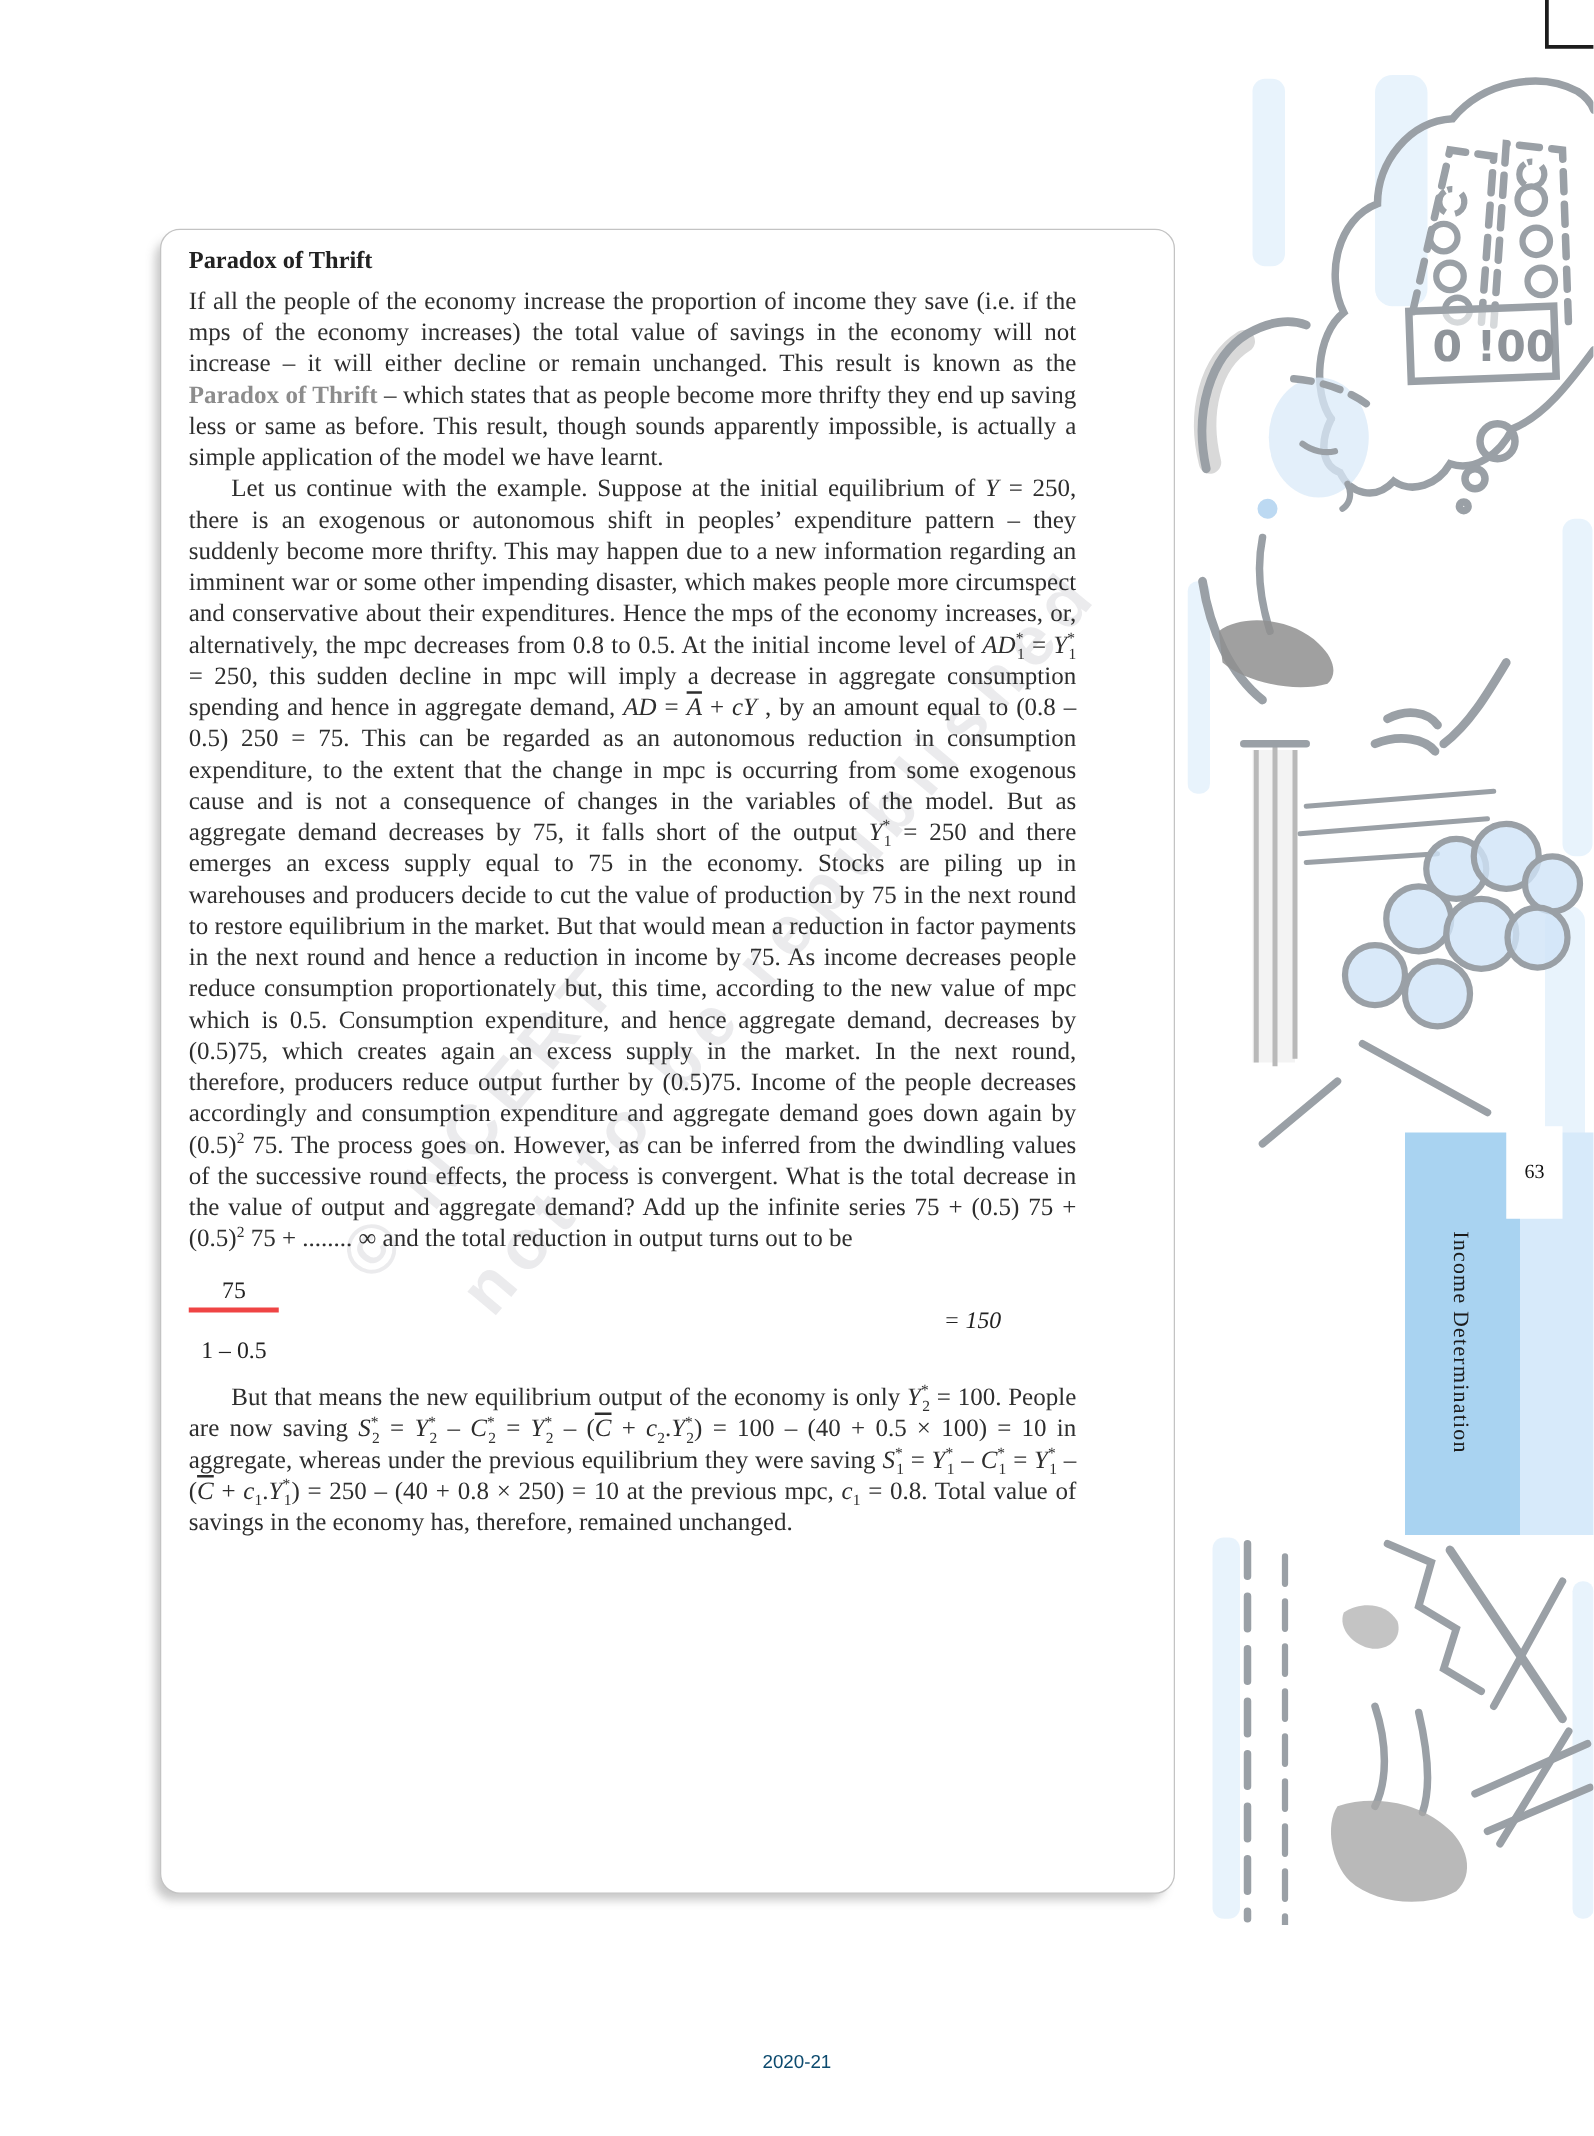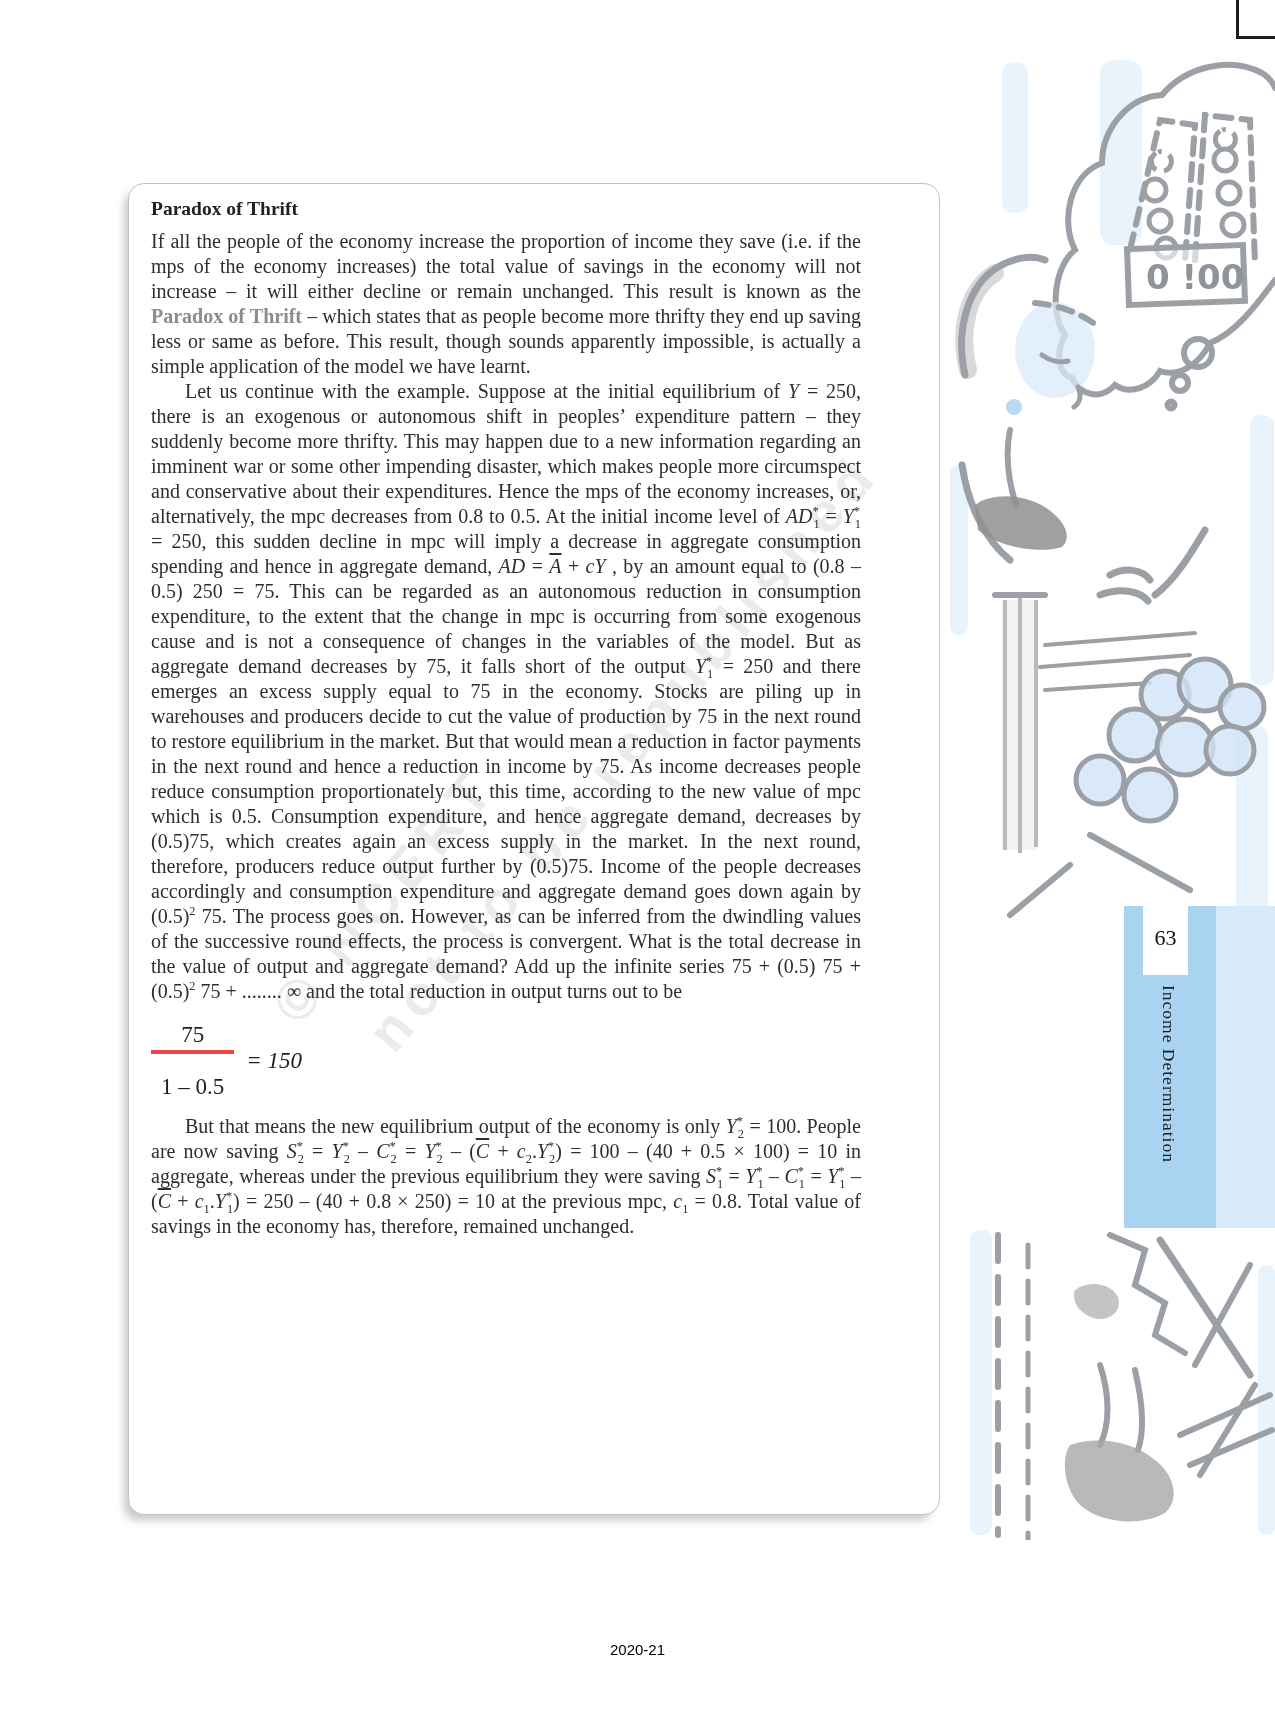--- a/index.html
+++ b/index.html
@@ -44,8 +44,8 @@
   
   .band-dark{position:absolute;left:1124px;top:906px;width:92px;height:322px;background:#a9d3f1;z-index:3;}
   .band-light{position:absolute;left:1216px;top:906px;width:59px;height:322px;background:#d7eafa;z-index:3;}
-  .pagenum-box{position:absolute;left:1143px;top:901px;width:45px;height:74px;background:#ffffff;z-index:4;
-               display:flex;align-items:center;justify-content:center;font-size:22px;color:#111;}
+  .pagenum-box{position:absolute;left:1205px;top:901px;width:45px;height:74px;background:#ffffff;z-index:4;
+               display:flex;align-items:center;justify-content:center;font-size:16px;color:#111;}
   .chapter-vert{position:absolute;left:1158px;top:985px;z-index:4;writing-mode:vertical-rl;
                 font-size:17.5px;color:#1c1c1c;letter-spacing:1px;}
 

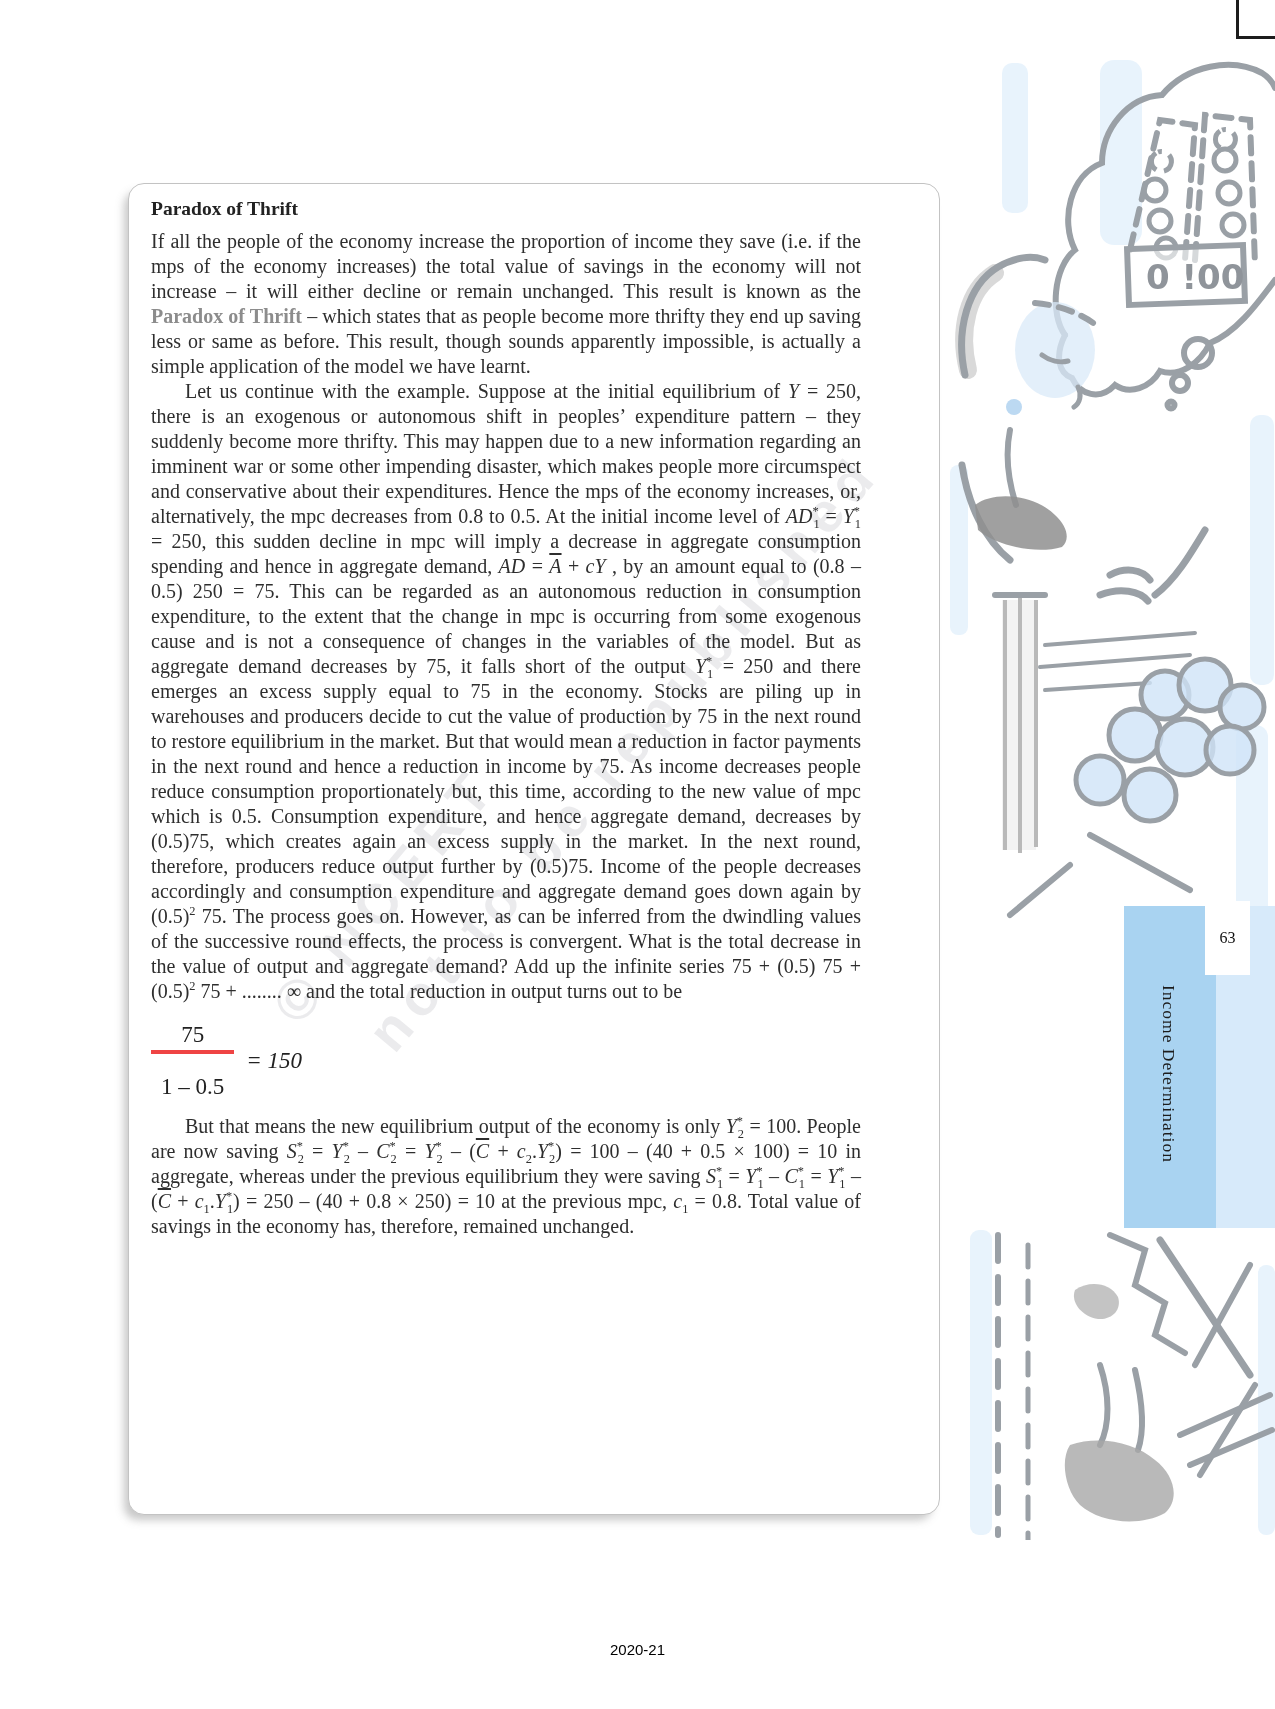--- a/index.html
+++ b/index.html
@@ -25,8 +25,8 @@
   sub.u{margin-left:-0.42em;}
 
   
-  .formula{position:relative;z-index:2;display:flex;justify-content:flex-start;align-items:center;
-           margin:18px 60px 14px 0;font-size:23px;color:#222;}
+  .formula{position:relative;z-index:2;display:flex;justify-content:space-between;align-items:center;
+           margin:18px 60px 14px 0;font-size:19px;color:#222;}
   .frac{display:inline-flex;flex-direction:column;text-align:center;}
   .frac .num{padding:0 10px 2px 10px;}
   .frac .den{border-top:4px solid #ef4444;padding:20px 10px 0 10px;}

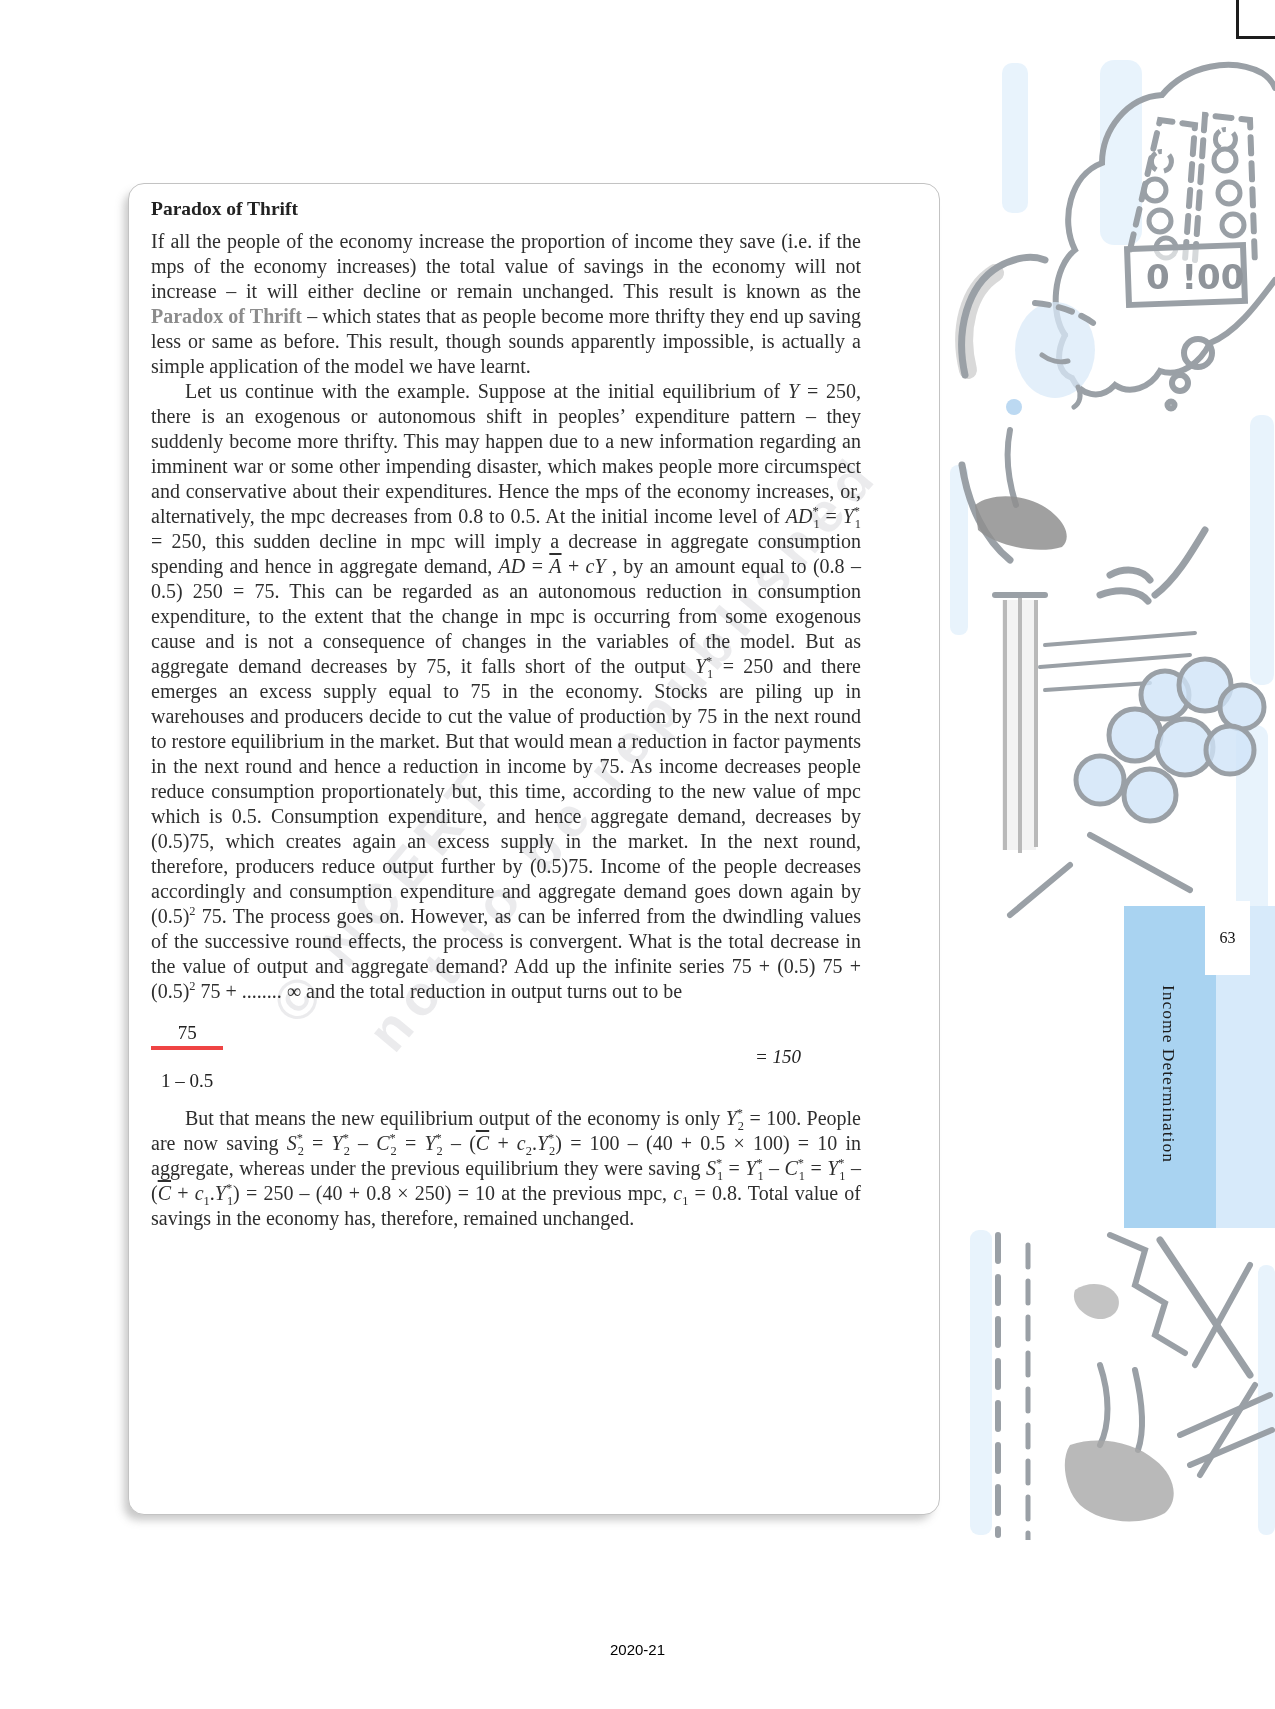--- a/index.html
+++ b/index.html
@@ -51,7 +51,7 @@
 
   
   .folio{position:absolute;left:0;top:1641px;width:100%;text-align:center;
-         font-family:"Liberation Sans",sans-serif;font-size:15px;color:#000000;z-index:2;}
+         font-family:"Liberation Sans",sans-serif;font-size:15px;color:#0c4a6e;z-index:2;}
 </style>
 </head>
 <body>

